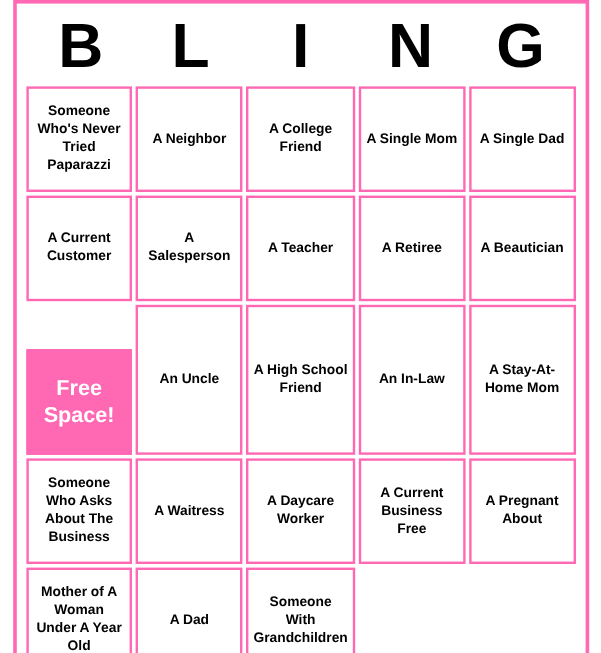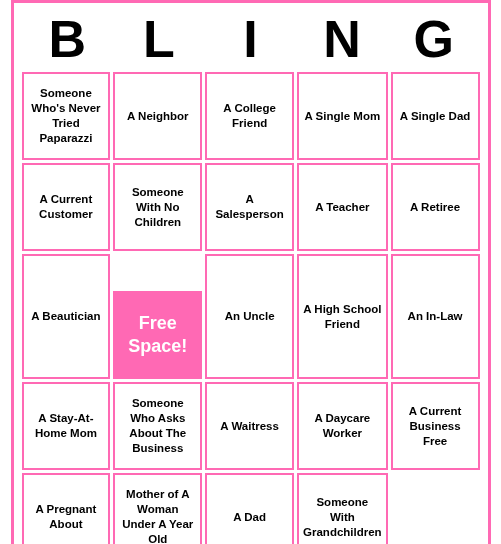--- a/index.html
+++ b/index.html
@@ -74,7 +74,6 @@
       <div class="bingo-cell">A Single Mom</div>
       <div class="bingo-cell">A Single Dad</div>
       <div class="bingo-cell">A Current Customer</div>
-      <div class="bingo-cell">Someone With No Children</div>
       <div class="bingo-cell">A Salesperson</div>
       <div class="bingo-cell">A Teacher</div>
       <div class="bingo-cell">A Retiree</div>

